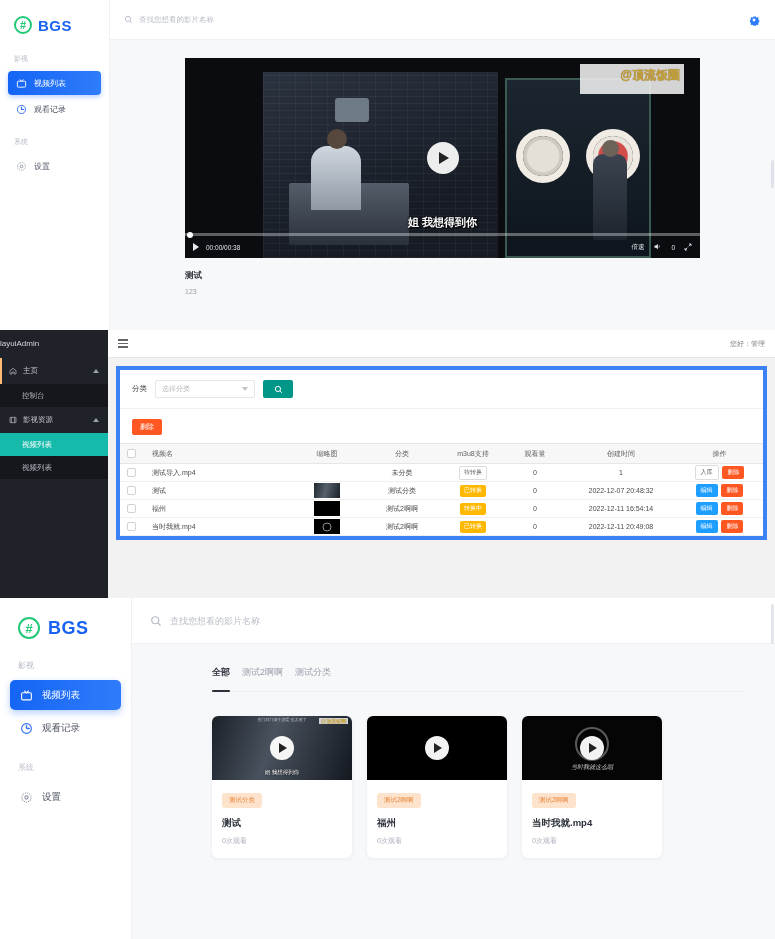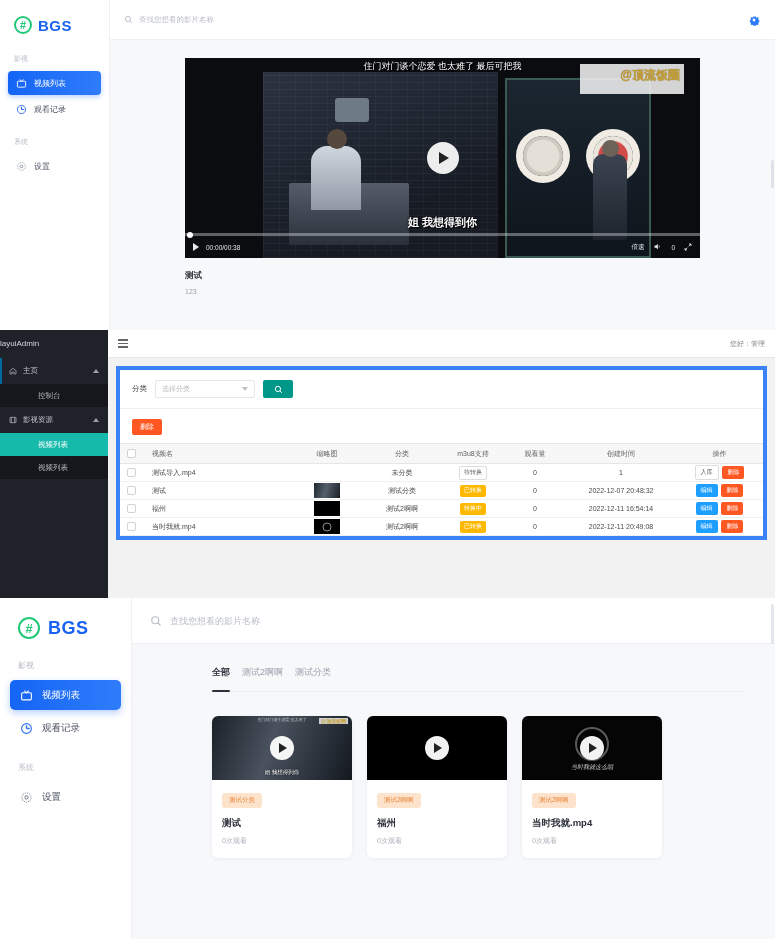--- a/index.html
+++ b/index.html
@@ -332,7 +332,6 @@
             <div class="pl-door"></div>
             <div class="pl-person"></div>
           </div>
-          <div class="pl-sub-top">住门对门谈个恋爱 也太难了 最后可把我</div>
           <div class="pl-watermark-bg"></div>
           <div class="pl-watermark">@顶流饭圈</div>
           <div class="pl-sub-bottom">姐 我想得到你</div>

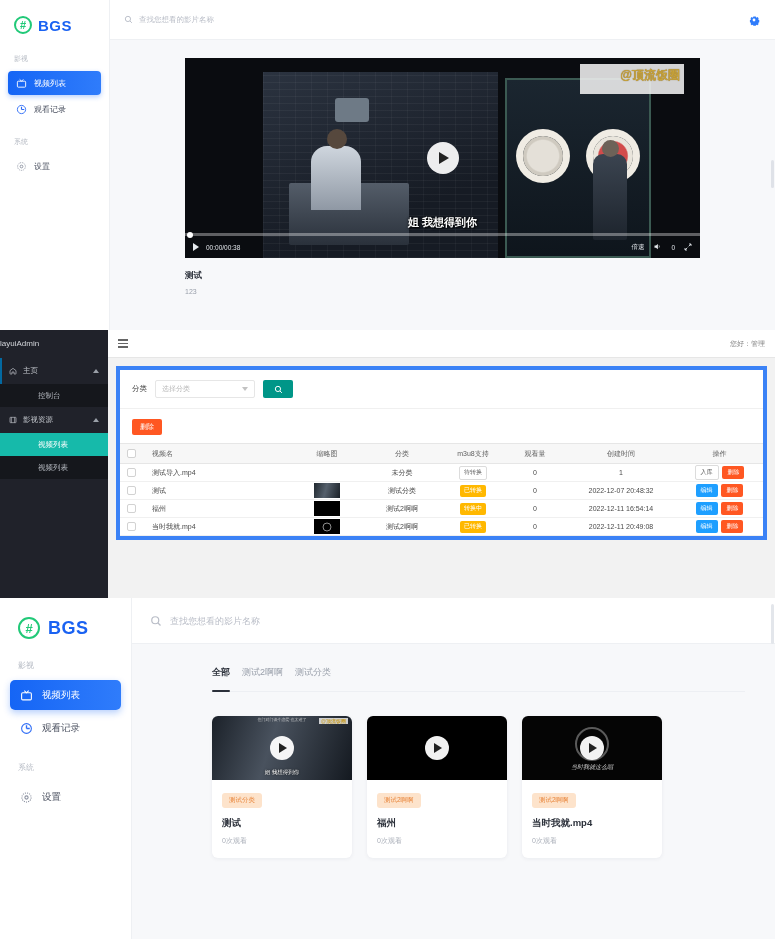--- a/index.html
+++ b/index.html
@@ -145,7 +145,7 @@
     display: flex; align-items: center; height: 26px; padding: 0 9px;
     font-size: 7.5px; color: #c2c6cc; gap: 6px;
   }
-  .p2-nav-item.hasline { border-left: 2px solid #0369a1; padding-left: 7px; }
+  .p2-nav-item.hasline { border-left: 2px solid #fdba74; padding-left: 7px; }
   .p2-nav-item .caret {
     margin-left: auto; width: 0; height: 0;
     border-left: 3px solid transparent; border-right: 3px solid transparent; border-bottom: 4px solid #9aa0a8;

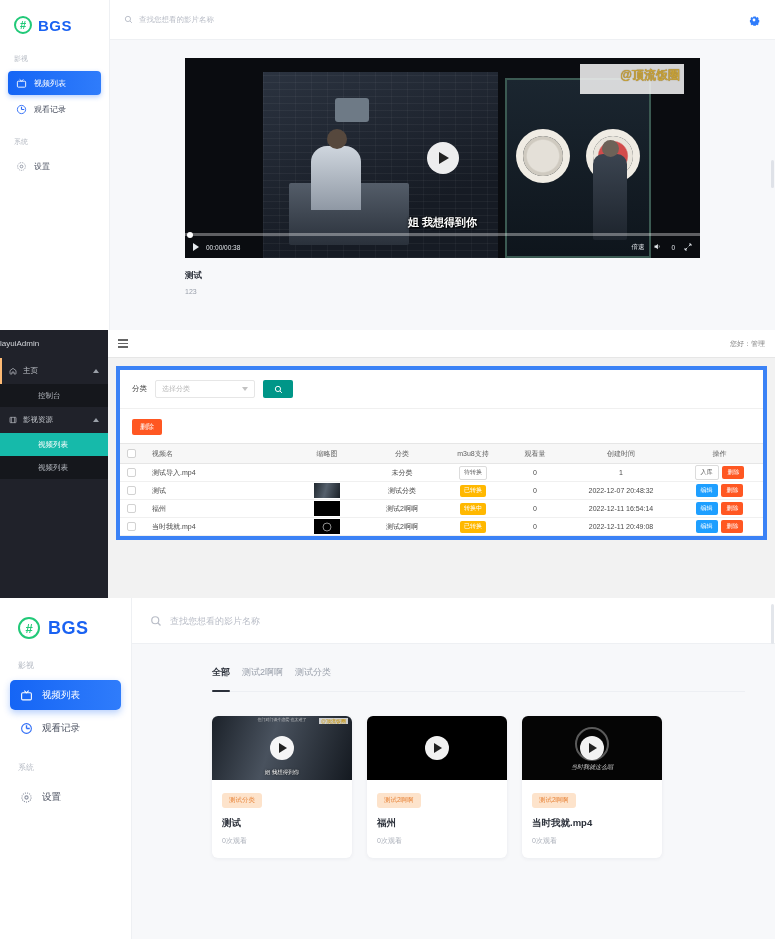--- a/index.html
+++ b/index.html
@@ -151,7 +151,7 @@
     border-left: 3px solid transparent; border-right: 3px solid transparent; border-bottom: 4px solid #9aa0a8;
   }
   .p2-sub { background: #15171c; }
-  .p2-sub-item { height: 23px; line-height: 23px; padding-left: 38px; font-size: 7.5px; color: #b6bac1; }
+  .p2-sub-item { height: 23px; line-height: 23px; padding-left: 22px; font-size: 7.5px; color: #b6bac1; }
   .p2-sub-item.active { background: #16baaa; color: #fff; }
   .p2-main { position: absolute; left: 108px; top: 0; right: 0; height: 268px; }
   .p2-header {

